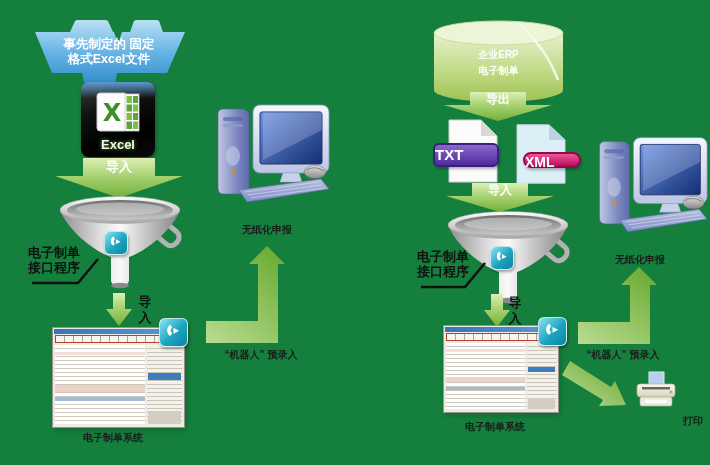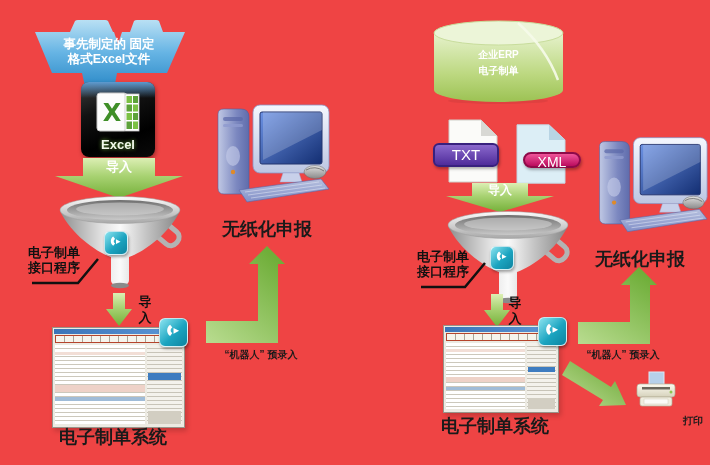--- a/index.html
+++ b/index.html
@@ -3,7 +3,7 @@
 <meta charset="utf-8">
 <style>
   html,body{margin:0;padding:0;background:#fff;}
-  .canvas{position:relative;width:710px;height:465px;background:#ef4444;overflow:hidden;
+  .canvas{position:relative;width:710px;height:465px;background:#15803d;overflow:hidden;
           font-family:"Liberation Sans","DejaVu Sans",sans-serif;}
   .abs{position:absolute;}
   .lbl{position:absolute;color:#1a1a1a;font-weight:bold;font-size:18px;line-height:17px;text-align:center;}

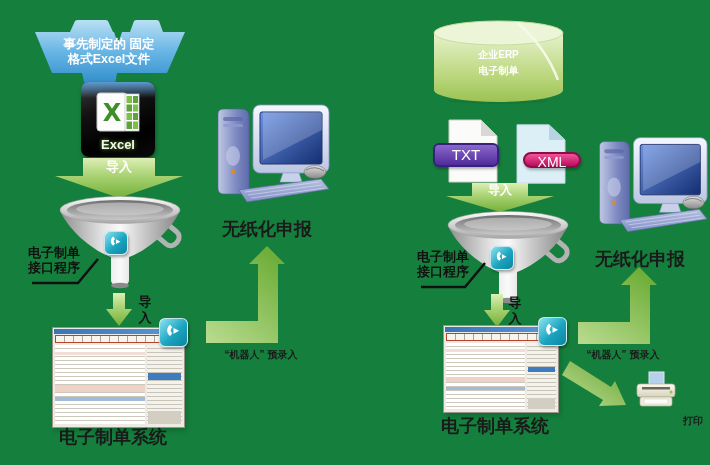--- a/index.html
+++ b/index.html
@@ -252,6 +252,12 @@
     </div>
   </div>
 
+  <div class="abs" style="left:444px;top:92px;width:108px;height:29px;">
+    <svg width="108" height="29" viewBox="0 0 108 29">
+      <polygon points="26,0 82,0 82,13 108,13 54,29 0,13 26,13" fill="url(#g-arrow)"></polygon>
+    </svg>
+    <div class="aw aw2">导出</div>
+  </div>
 
   <svg class="abs" width="52" height="68" viewBox="0 0 52 68" style="left:447px;top:117px;">
     <path d="M2,3 L34,3 L50,19 L50,65 L2,65 Z" fill="#fbfbf9" stroke="#cfcfc9"></path>

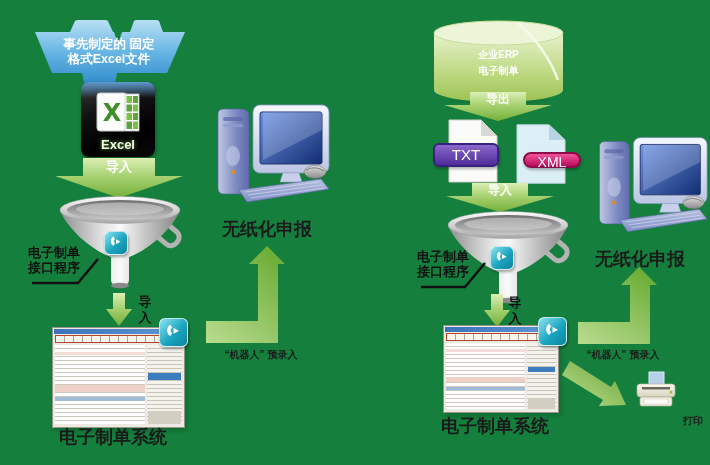--- a/index.html
+++ b/index.html
@@ -25,7 +25,7 @@
   .excel-text{position:absolute;left:0;right:0;bottom:5px;text-align:center;color:#f2f8ea;
          font-weight:bold;font-size:13px;text-shadow:0 0 4px #6fae3c;}
   
-  .filelabel{position:absolute;color:#fff;font-weight:normal;text-align:center;box-sizing:border-box;
+  .filelabel{position:absolute;color:#fff;font-weight:bold;box-sizing:border-box;
              box-shadow:1px 2px 3px rgba(0,0,0,.3);}
   .txtlab{border-radius:6px;border:2px solid #38217e;font-size:15px;line-height:19px;
           background:linear-gradient(180deg,#8a68cc,#4f2c9a);}

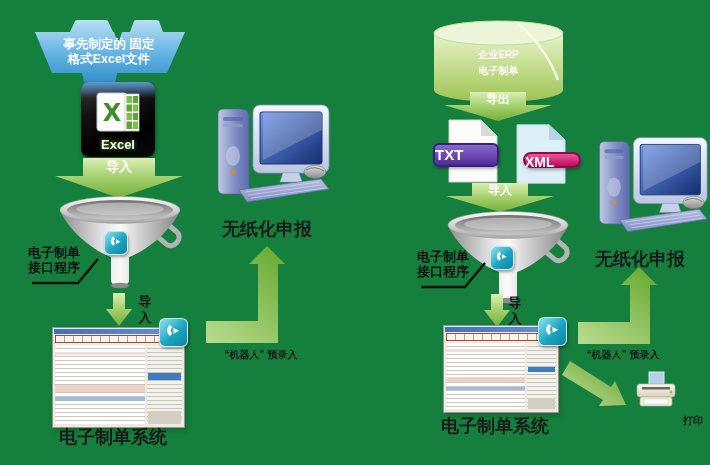--- a/index.html
+++ b/index.html
@@ -6,7 +6,7 @@
   .canvas{position:relative;width:710px;height:465px;background:#15803d;overflow:hidden;
           font-family:"Liberation Sans","DejaVu Sans",sans-serif;}
   .abs{position:absolute;}
-  .lbl{position:absolute;color:#1a1a1a;font-weight:bold;font-size:18px;line-height:17px;text-align:center;}
+  .lbl{position:absolute;color:#1a1a1a;font-weight:bold;font-size:10px;line-height:17px;text-align:center;}
   .lbl13{font-size:10px;line-height:16px;}
   .aw{position:absolute;left:0;right:0;color:#fff;font-weight:bold;text-align:center;}
   .aw1{top:1px;height:16px;line-height:16px;font-size:13px;}

